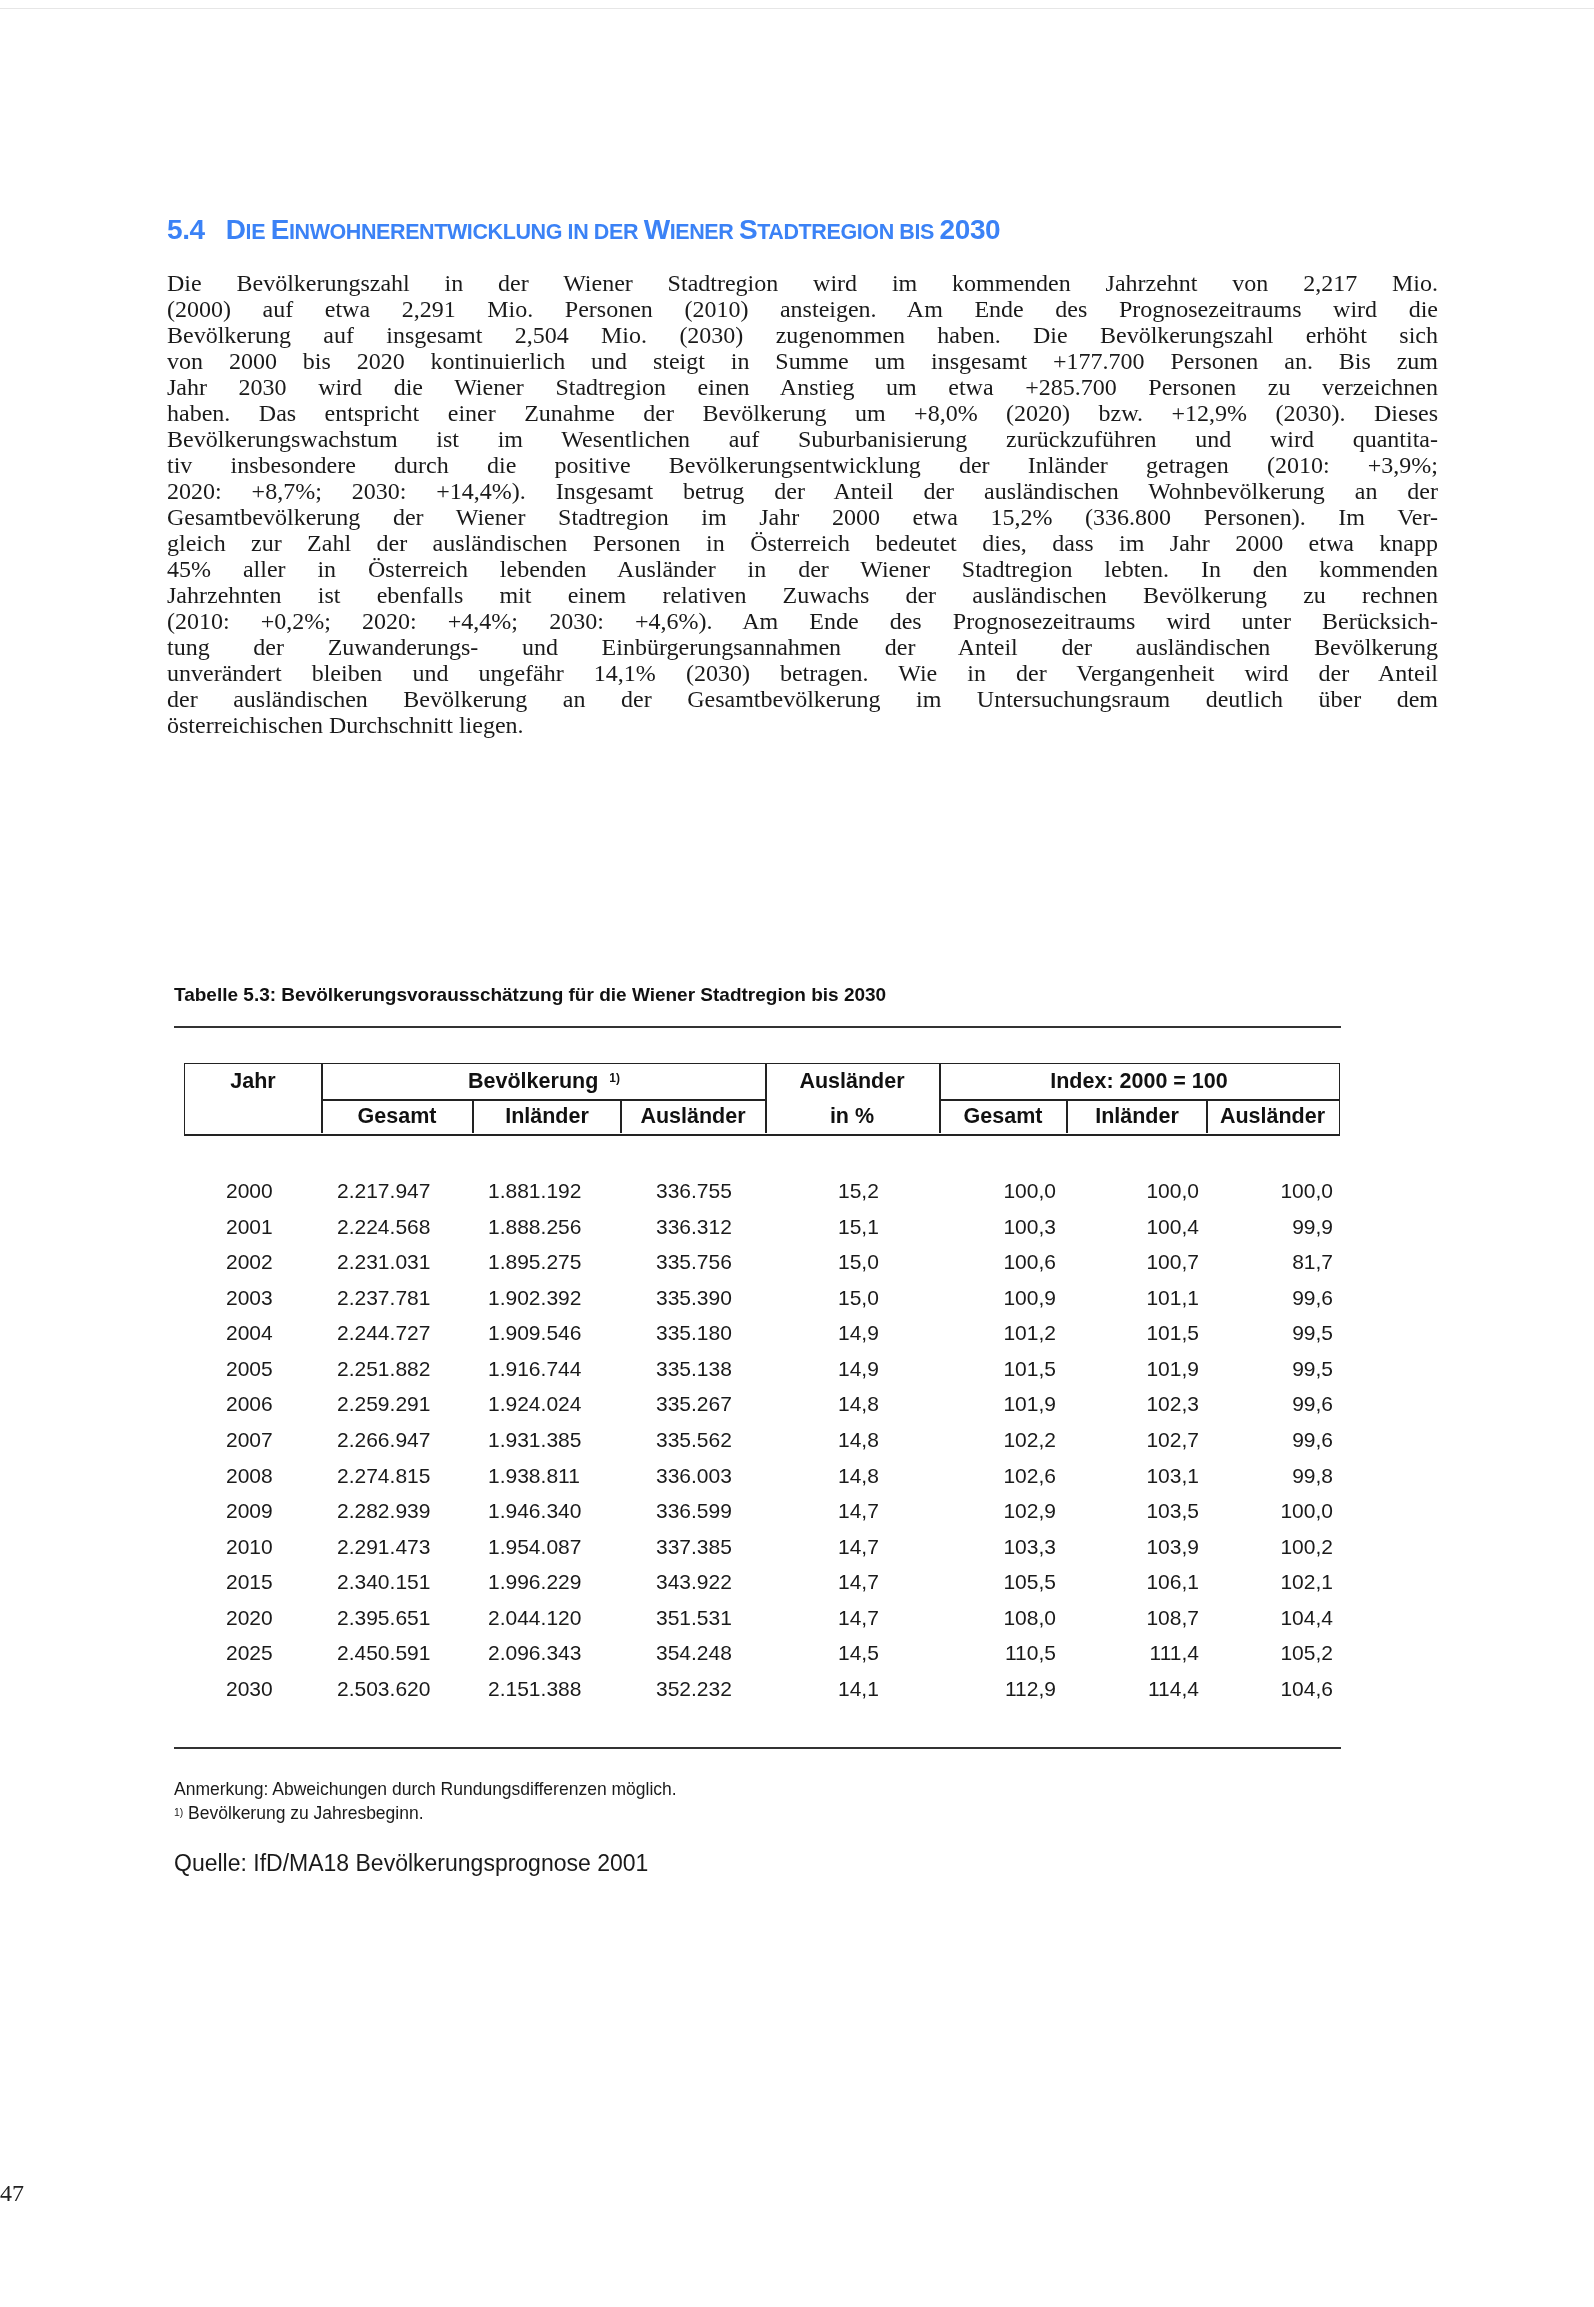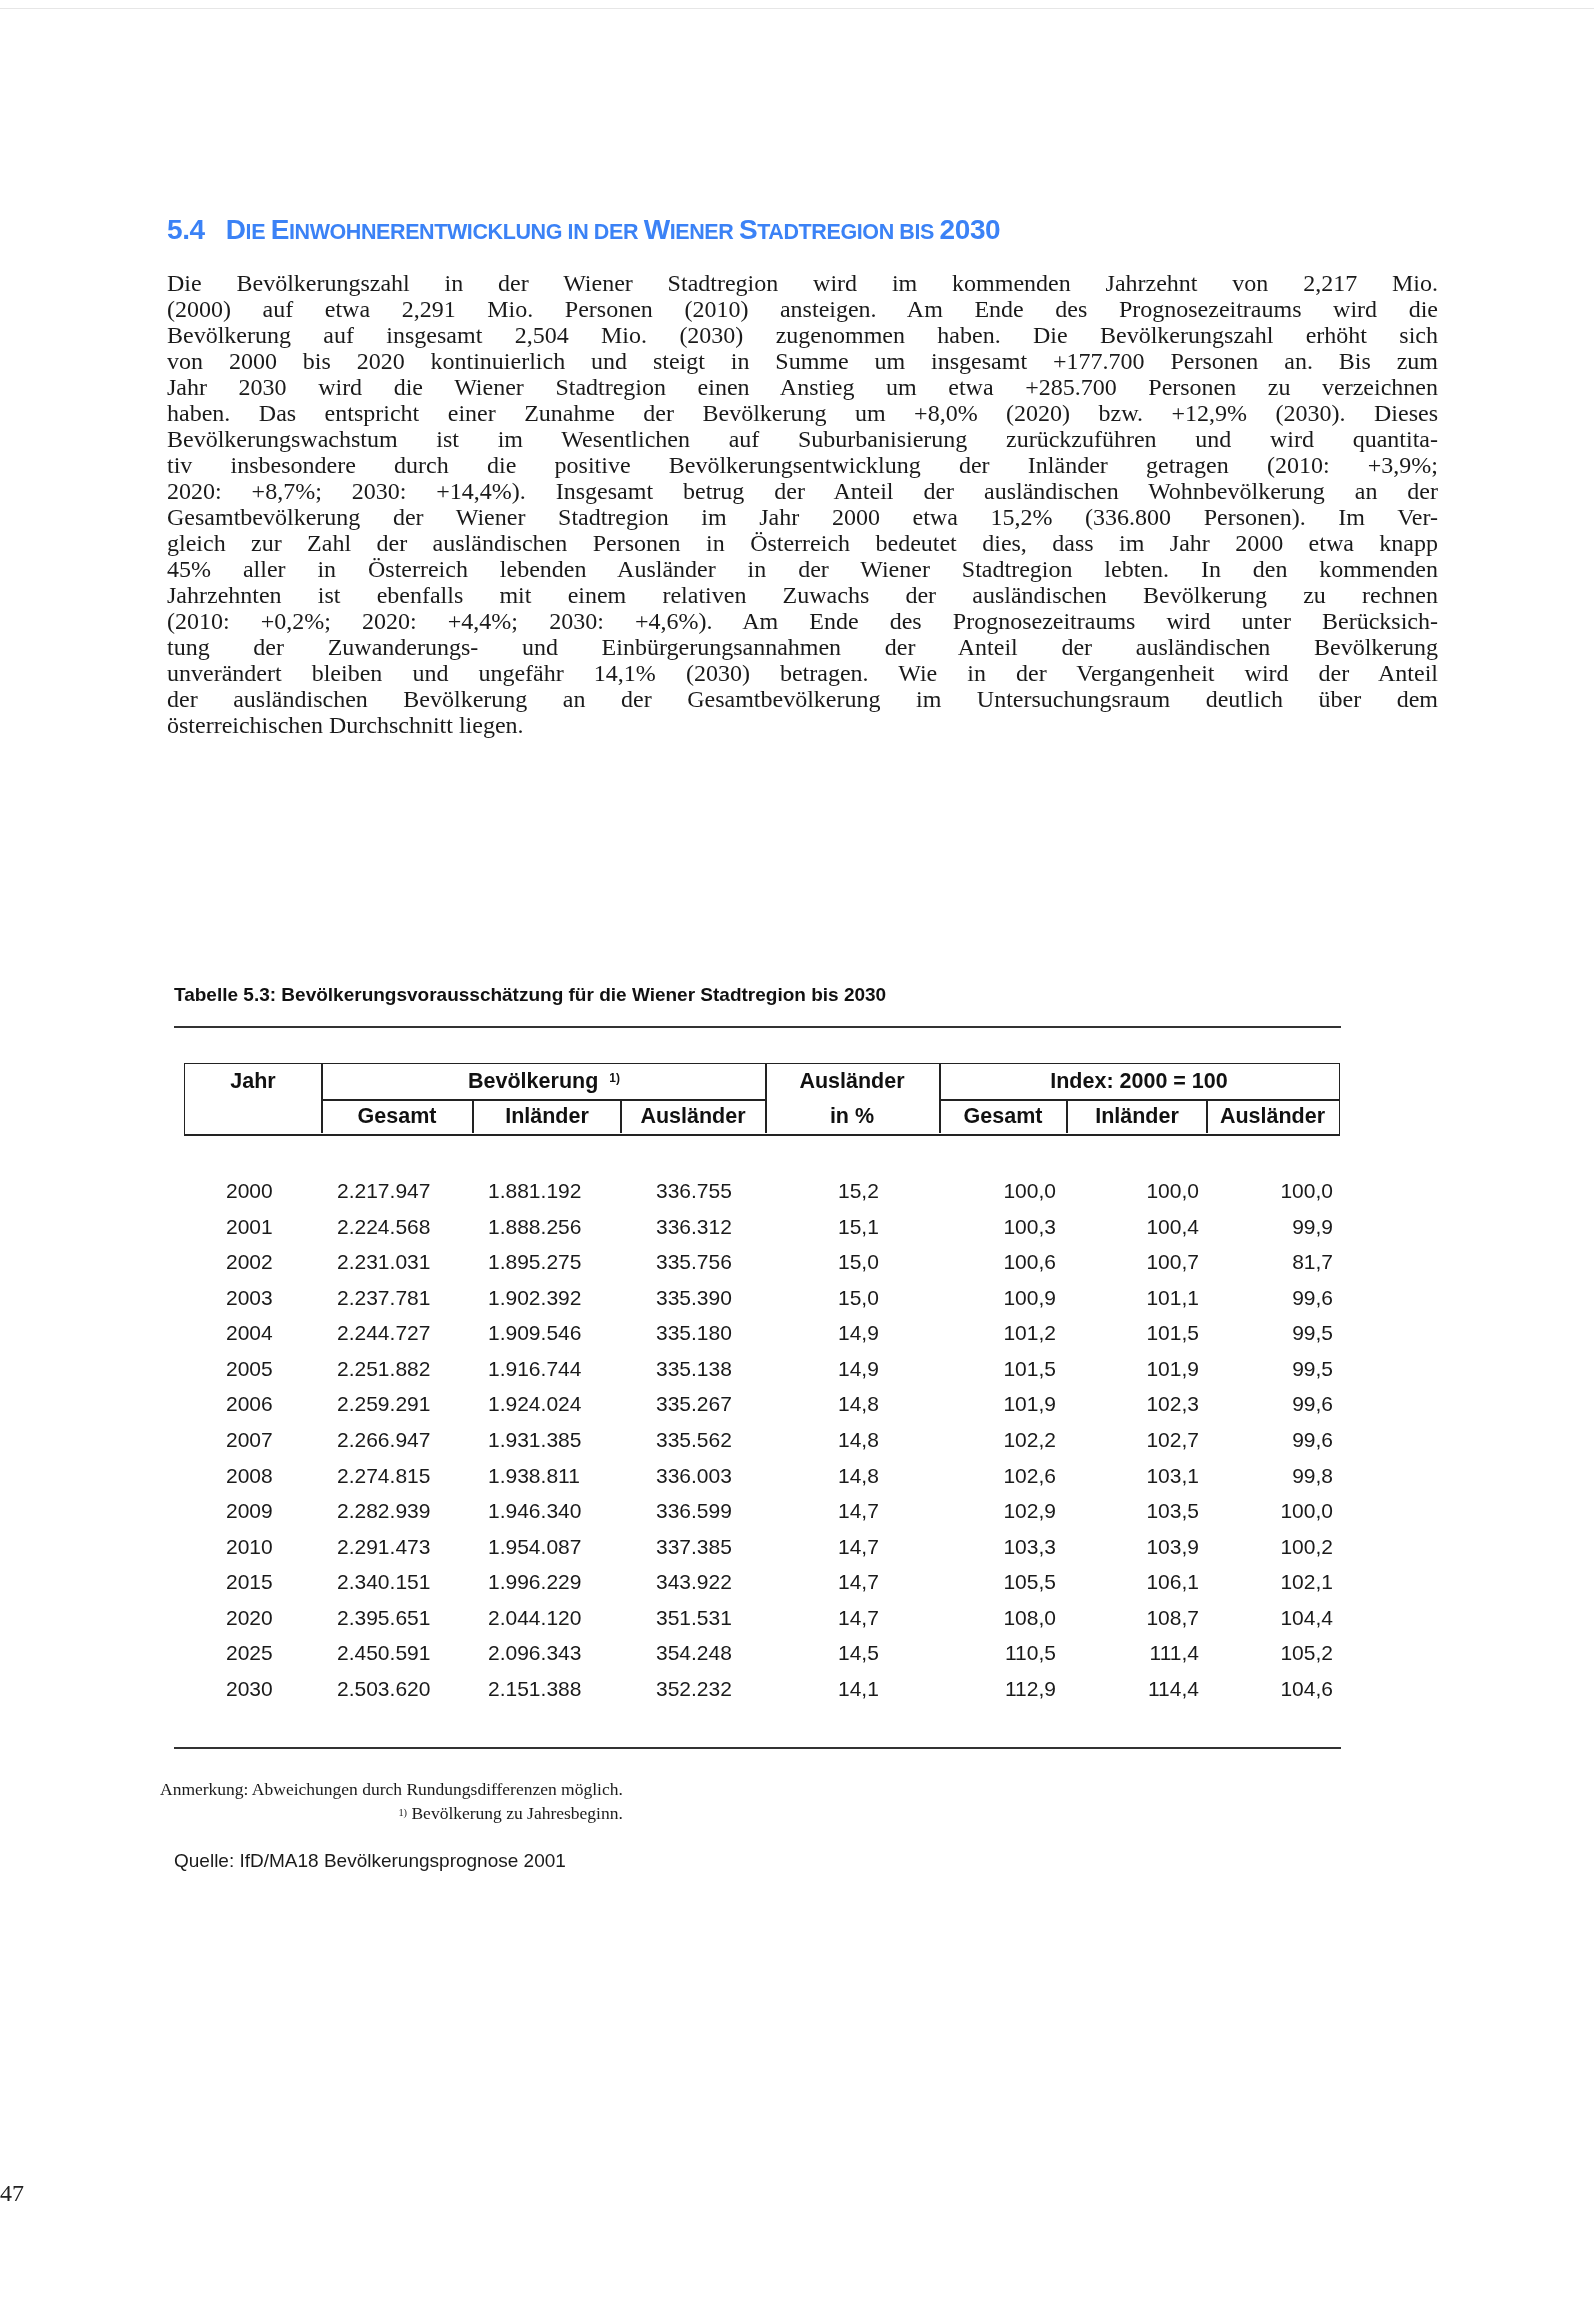--- a/index.html
+++ b/index.html
@@ -48,8 +48,8 @@
   .c-ii     { right: 396px; text-align: right; }
   .c-ia     { right: 262px; text-align: right; }
   .notes {
-    position: absolute; left: 160px; top: 1777px;
-    font-family: Liberation Serif, serif; font-size: 17.5px; line-height: 24px; color: #1a1a1a; text-align: right;
+    position: absolute; left: 174px; top: 1777px;
+    font-family: Liberation Sans, sans-serif; font-size: 17.5px; line-height: 24px; color: #1a1a1a;
   }
   .notes sup { font-size: 10.4px; vertical-align: top; }
   .source {

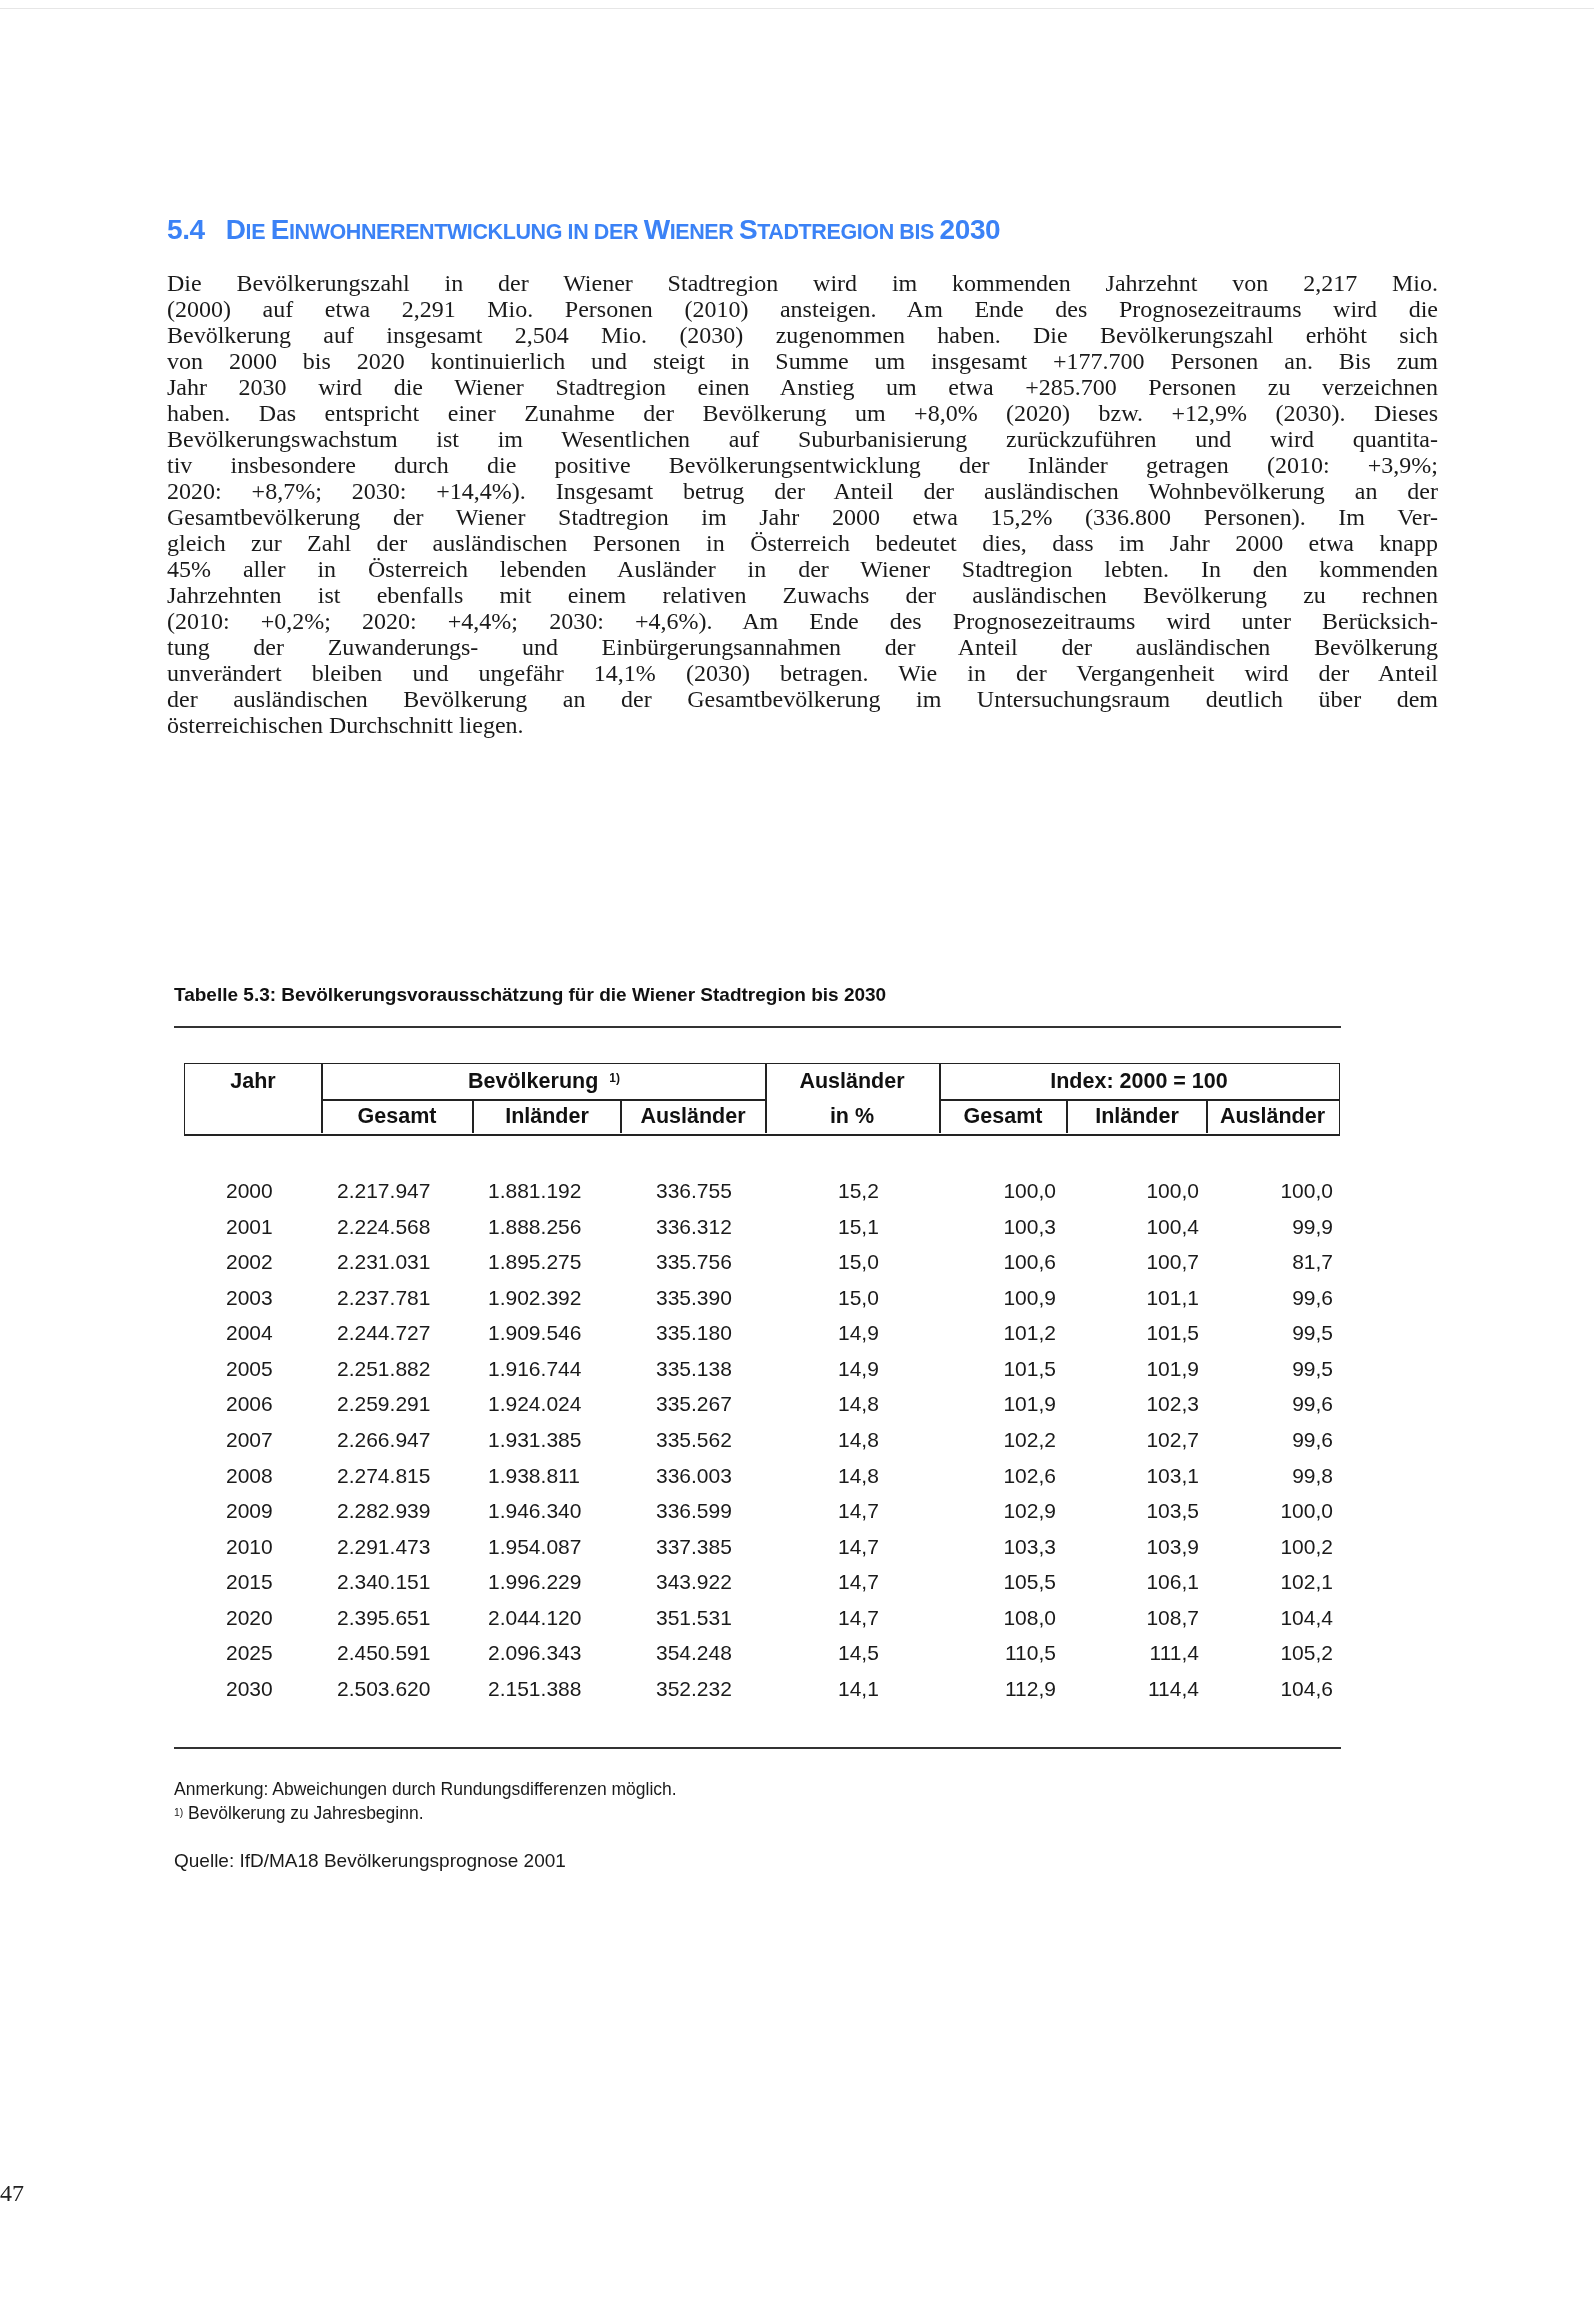--- a/index.html
+++ b/index.html
@@ -54,7 +54,7 @@
   .notes sup { font-size: 10.4px; vertical-align: top; }
   .source {
     position: absolute; left: 174px; top: 1850px;
-    font-family: "Liberation Sans", sans-serif; font-size: 19px; color: #1a1a1a;
+    font-family: "Liberation Sans", sans-serif; font-size: 23px; color: #1a1a1a;
   }
   .page-num {
     position: absolute; left: 0; width: 1595px; top: 2180px; text-align: left;

